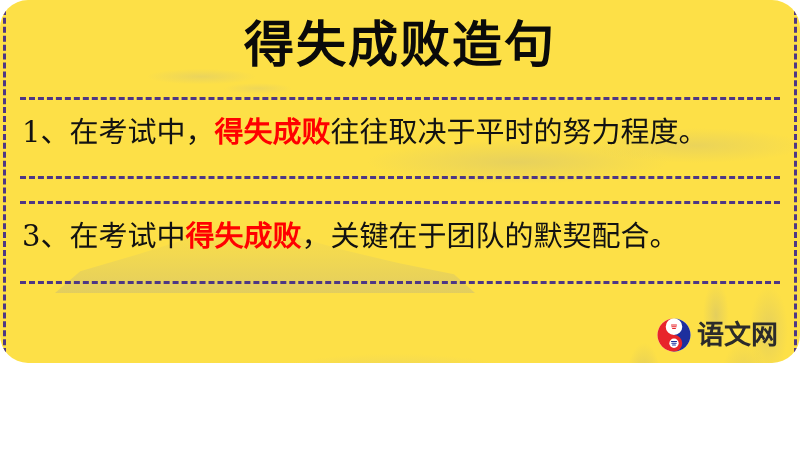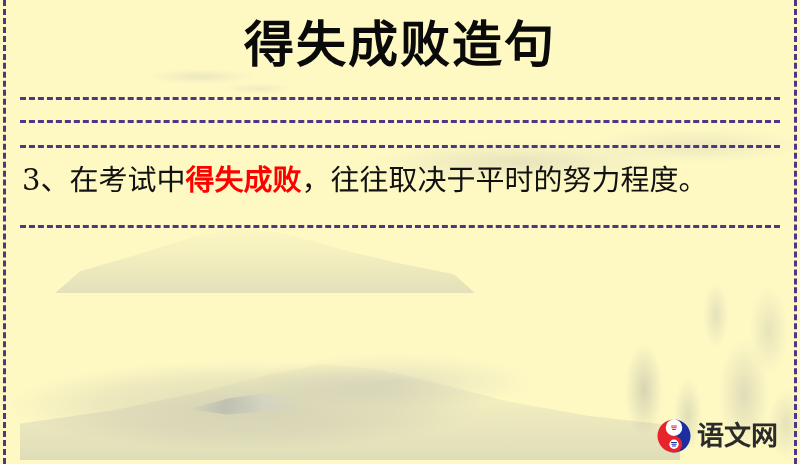--- a/index.html
+++ b/index.html
@@ -18,10 +18,11 @@
   #page {
     position: relative;
     width: 800px;
-    height: 464px;
-    background: #fef9c3;
+    height: 363px;
+    background: #fde047;
     box-sizing: border-box;
     overflow: hidden;
+    border-radius: 28px;
   }
 
   

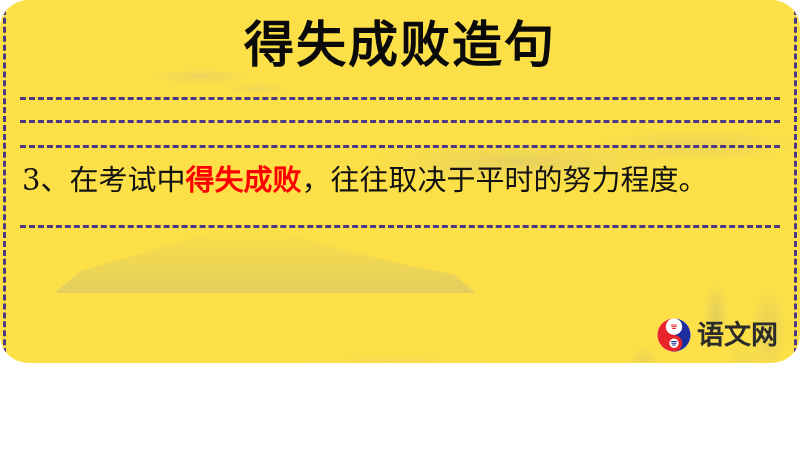--- a/index.html
+++ b/index.html
@@ -220,6 +220,9 @@
 
     <div class="divider d1"></div>
 
+    <p class="sentence">
+      <span>1、</span><span>在考试中，</span><span class="kw">得失成败</span><span>往往取决于平时的努力程度。</span>
+    </p>
 
     <div class="divider d2"></div>
 

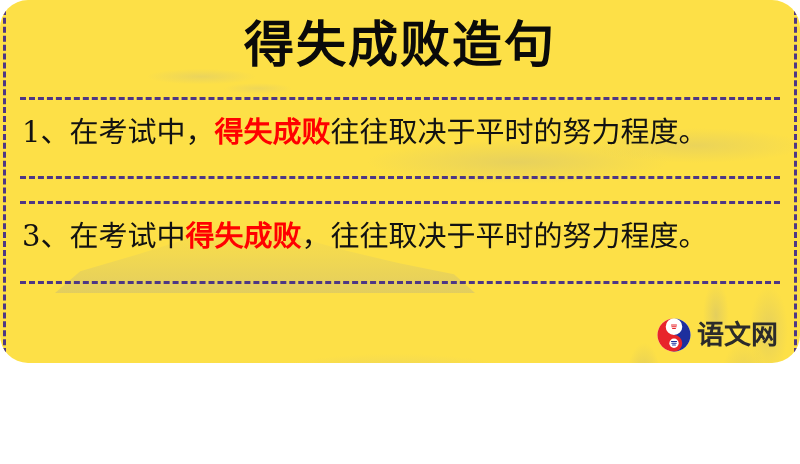--- a/index.html
+++ b/index.html
@@ -230,7 +230,7 @@
     <div class="divider d3"></div>
 
     <p class="sentence">
-      <span>3、</span><span>在考试中</span><span class="kw">得失成败</span><span>，往往取决于平时的努力程度。</span>
+      <span>3、</span><span>在考试中</span><span class="kw">得失成败</span><span>，关键在于团队的默契配合。</span>
     </p>
 
     <div class="divider d4"></div>

